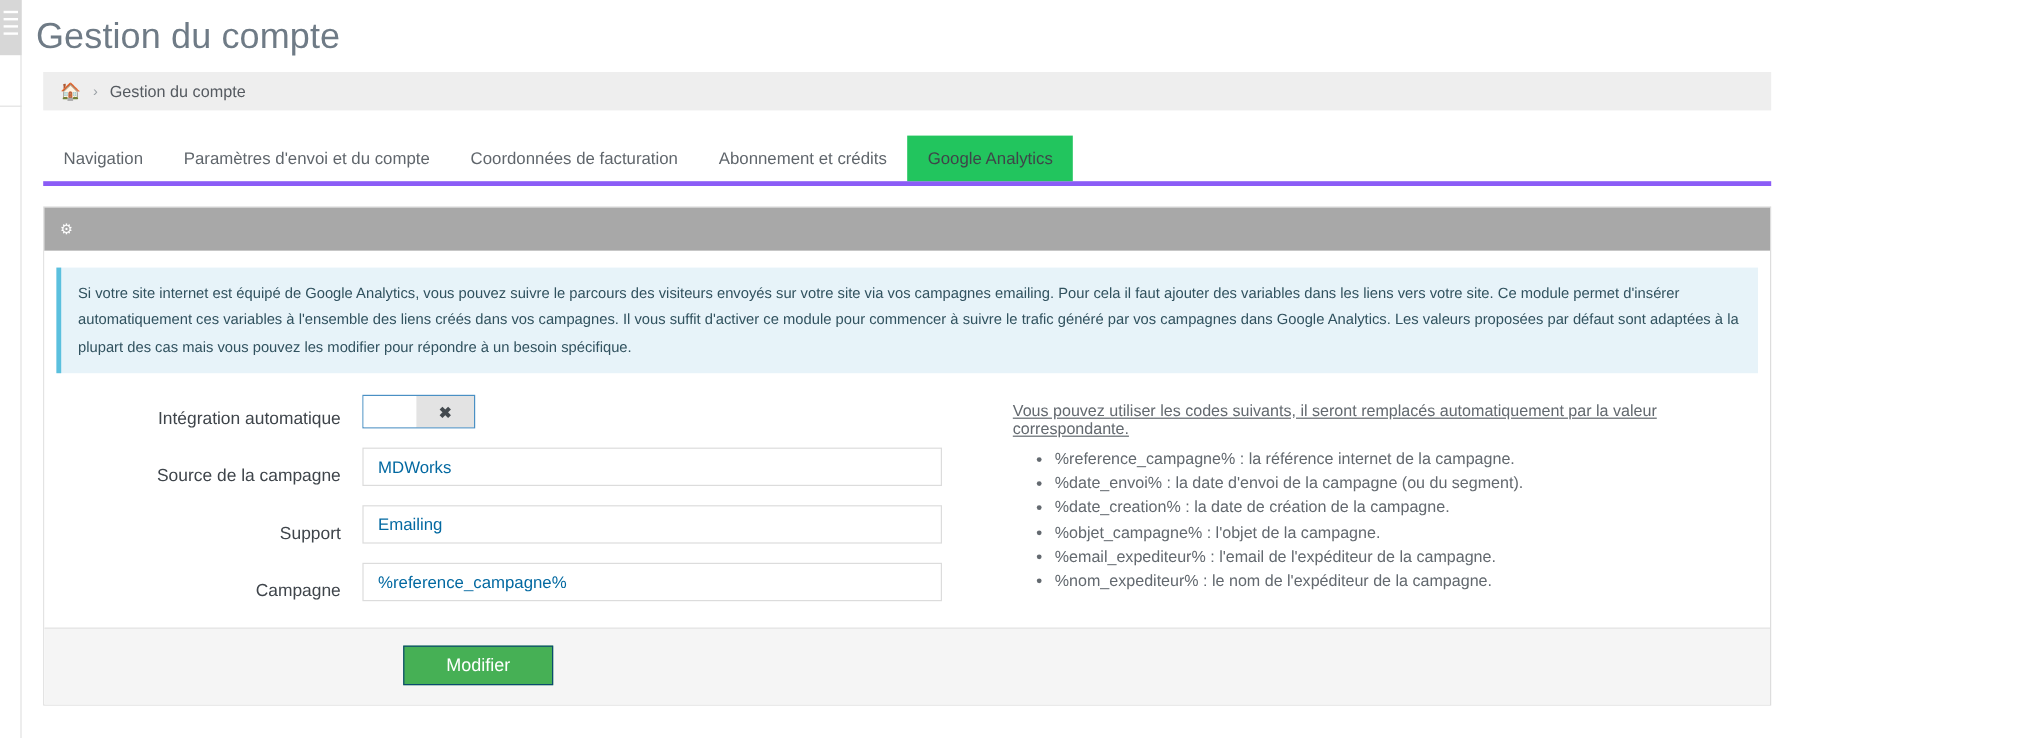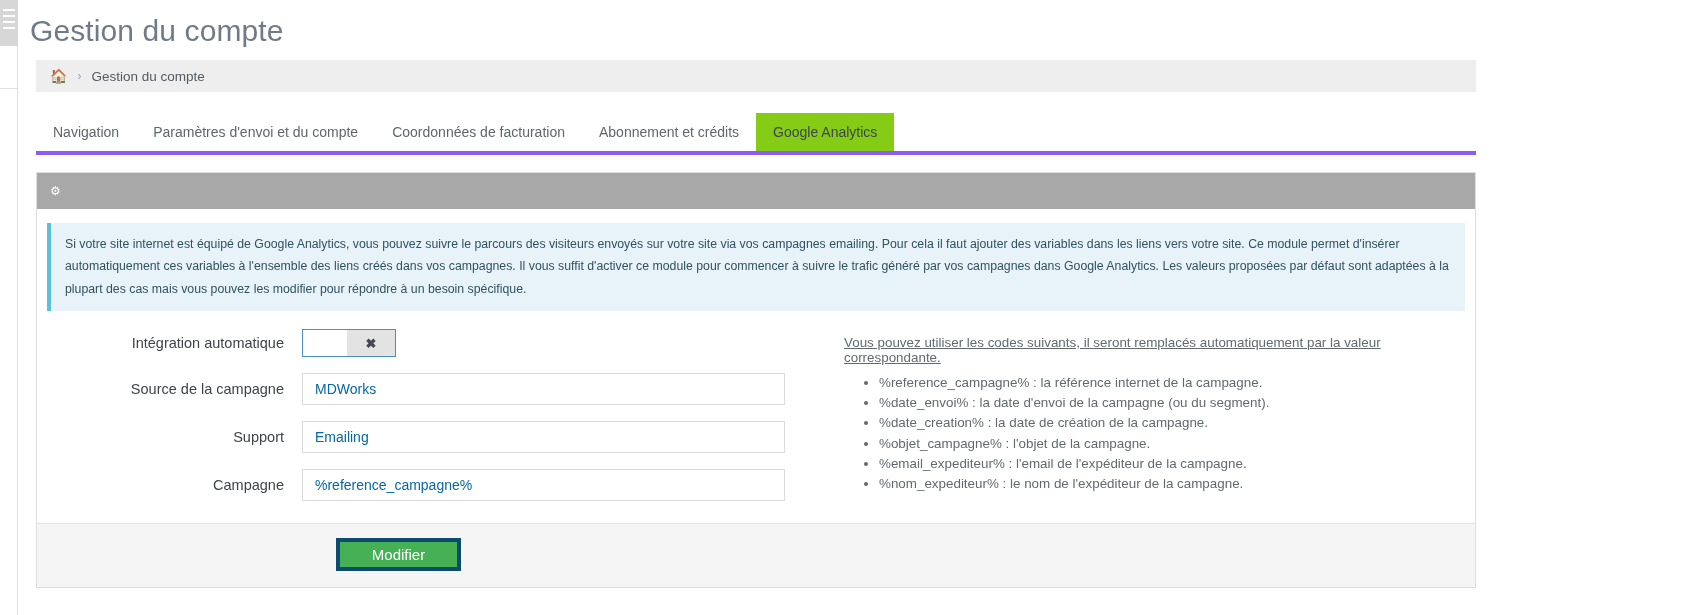--- a/index.html
+++ b/index.html
@@ -71,7 +71,7 @@
     white-space: nowrap;
   }
   .tab.active {
-    background: #84cc16;
+    background: #22c55e;
     color: #3f4549;
   }
 

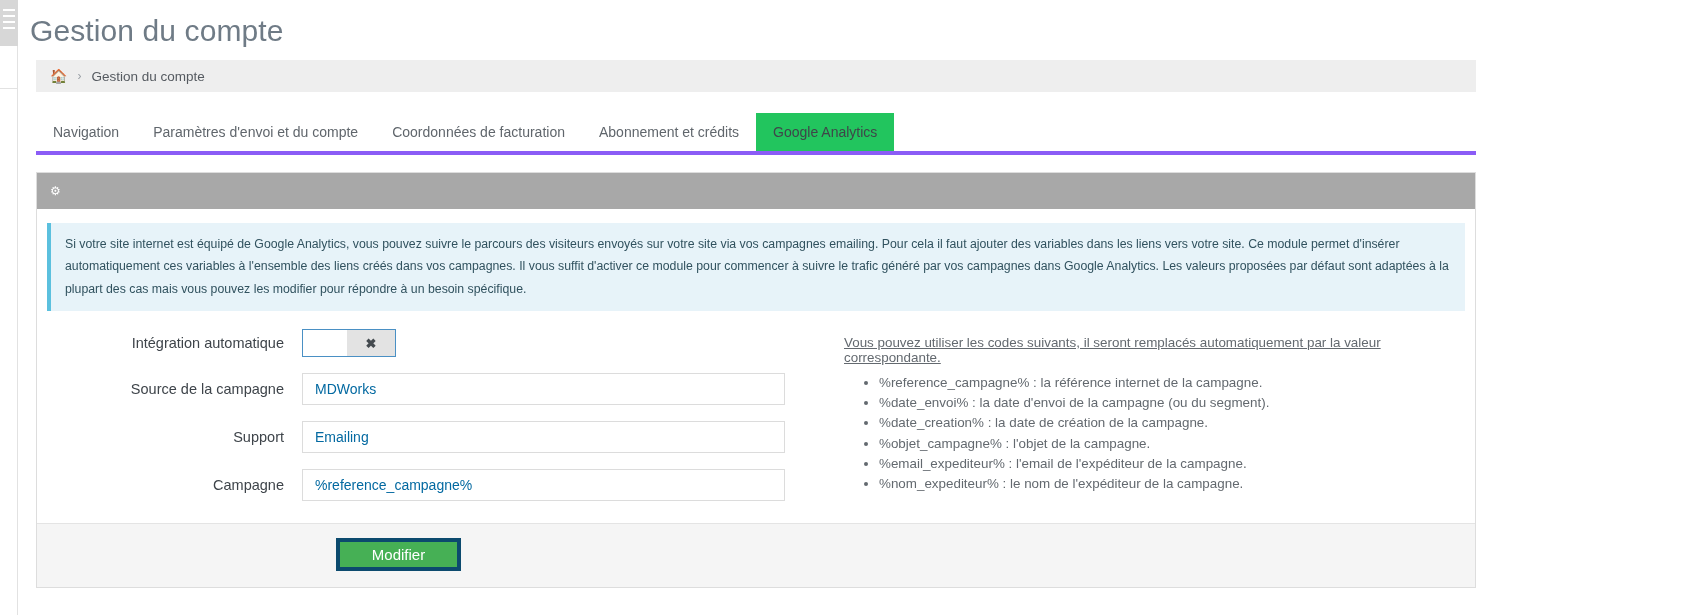--- a/index.html
+++ b/index.html
@@ -114,7 +114,7 @@
 
   .form-row {
     display: flex;
-    align-items: center;
+    align-items: flex-end;
     margin-bottom: 16px;
   }
   .form-row:last-child { margin-bottom: 0; }

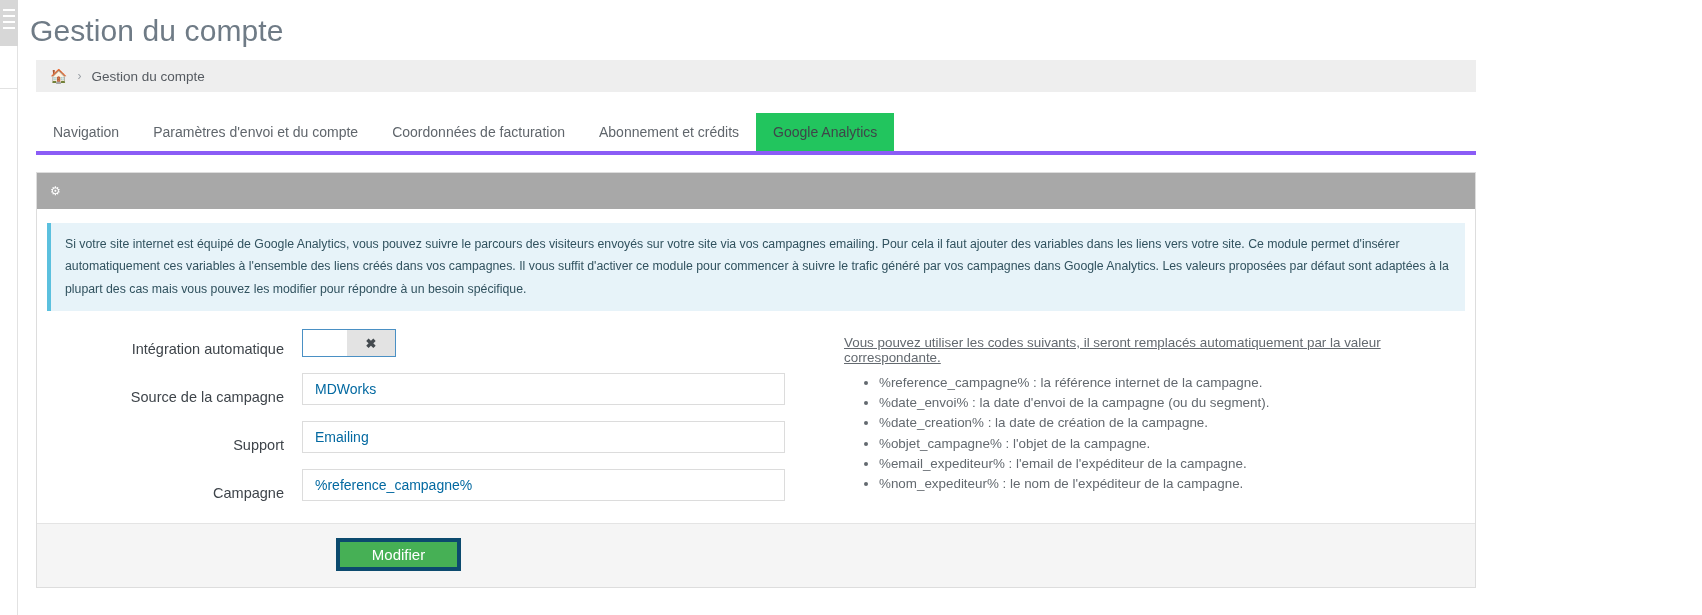--- a/index.html
+++ b/index.html
@@ -185,7 +185,7 @@
   .btn-primary {
     margin-left: 299px;
     background: #46b055;
-    border: 4px solid #0c4a6e;
+    border: 1px solid #0c4a6e;
     color: #ffffff;
     font-size: 15px;
     font-family: "Liberation Sans", sans-serif;

